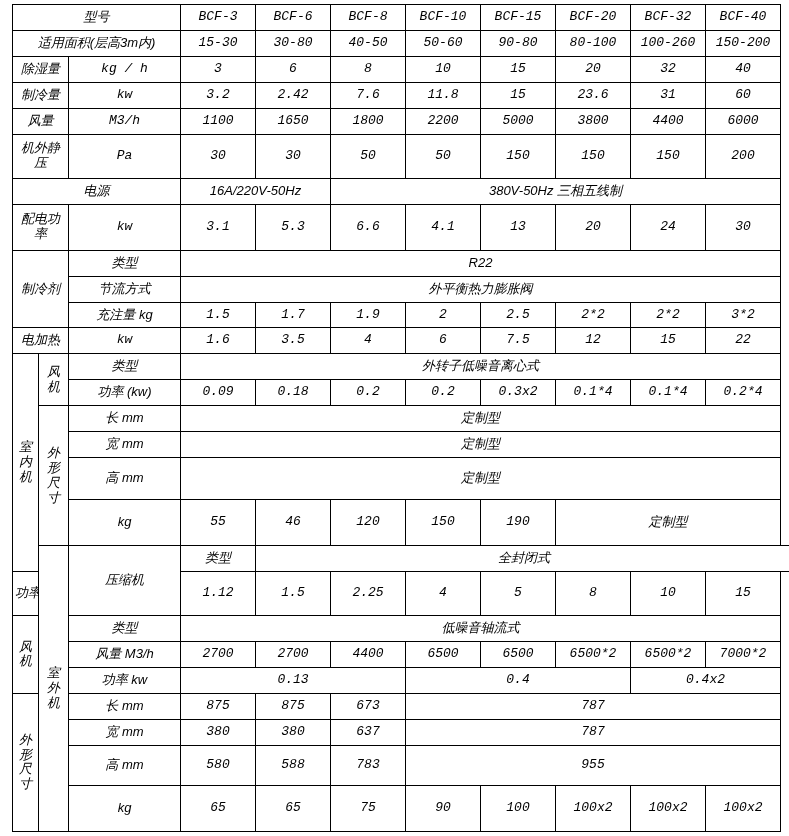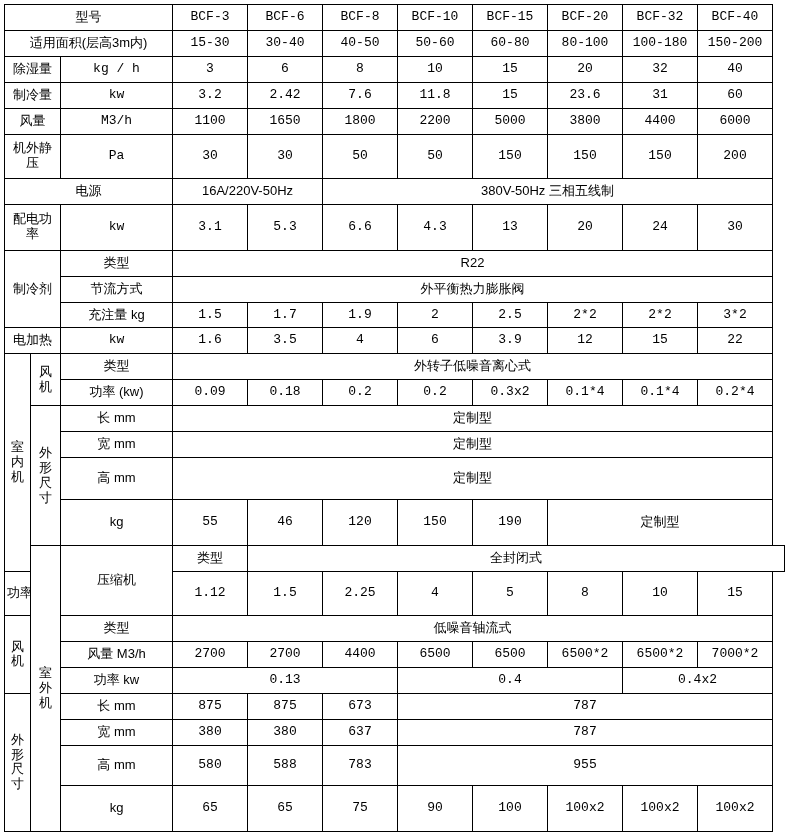--- a/index.html
+++ b/index.html
@@ -16,7 +16,8 @@
     height: 836px;
     position: relative;
     box-sizing: border-box;
-    padding: 4px 4px;
+    padding: 4px 12px;
+    font-style: italic;
   }
   table.spec {
     border-collapse: collapse;

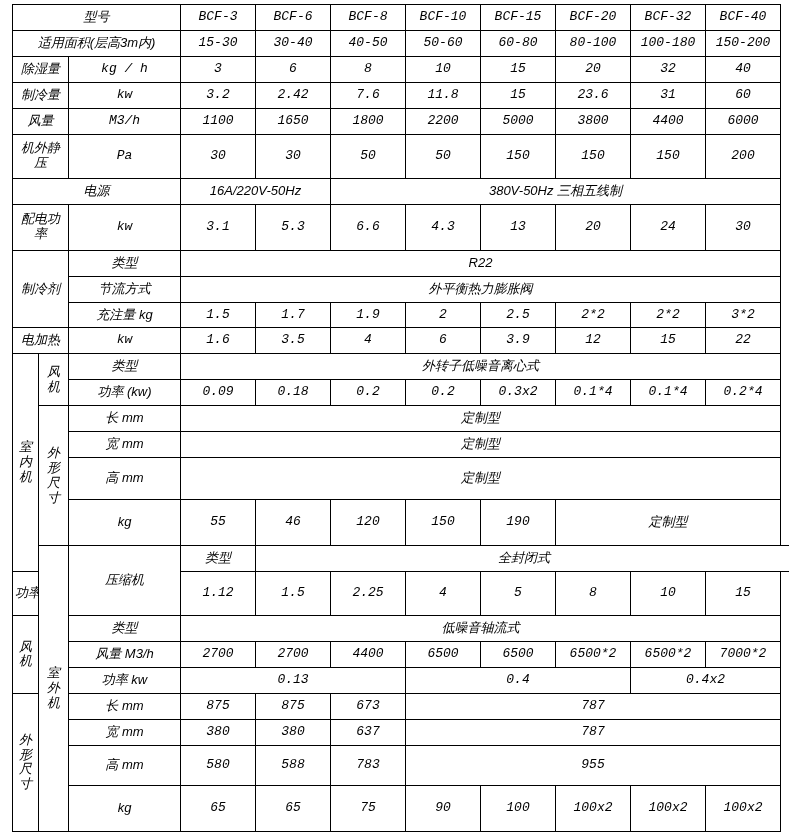--- a/index.html
+++ b/index.html
@@ -100,7 +100,7 @@
     <tr>
       <td class="lab" colspan="3">适用面积(层高3m内)</td>
       <td class="num">15-30</td>
-      <td class="num">30-40</td>
+      <td class="num">30-80</td>
       <td class="num">40-50</td>
       <td class="num">50-60</td>
       <td class="num">60-80</td>

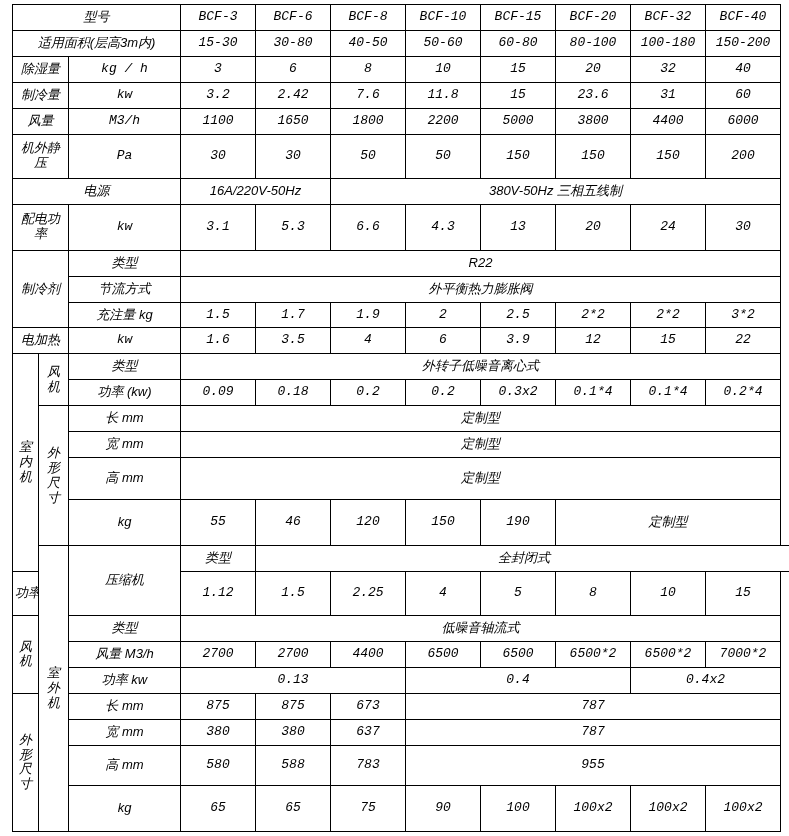--- a/index.html
+++ b/index.html
@@ -103,7 +103,7 @@
       <td class="num">30-80</td>
       <td class="num">40-50</td>
       <td class="num">50-60</td>
-      <td class="num">60-80</td>
+      <td class="num">90-80</td>
       <td class="num">80-100</td>
       <td class="num">100-180</td>
       <td class="num">150-200</td>

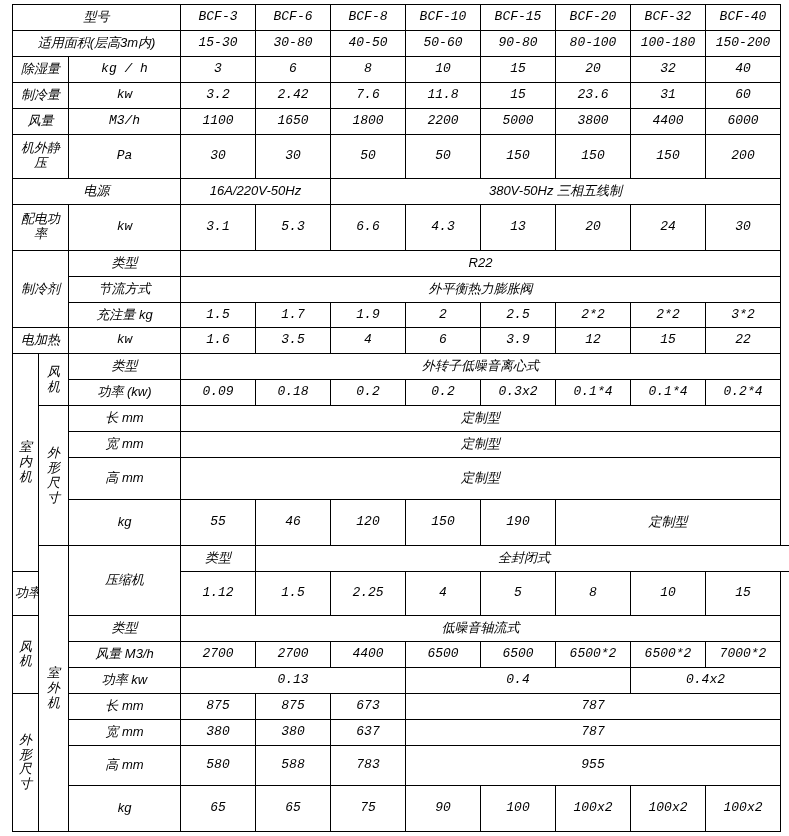--- a/index.html
+++ b/index.html
@@ -105,7 +105,7 @@
       <td class="num">50-60</td>
       <td class="num">90-80</td>
       <td class="num">80-100</td>
-      <td class="num">100-180</td>
+      <td class="num">100-260</td>
       <td class="num">150-200</td>
     </tr>
 

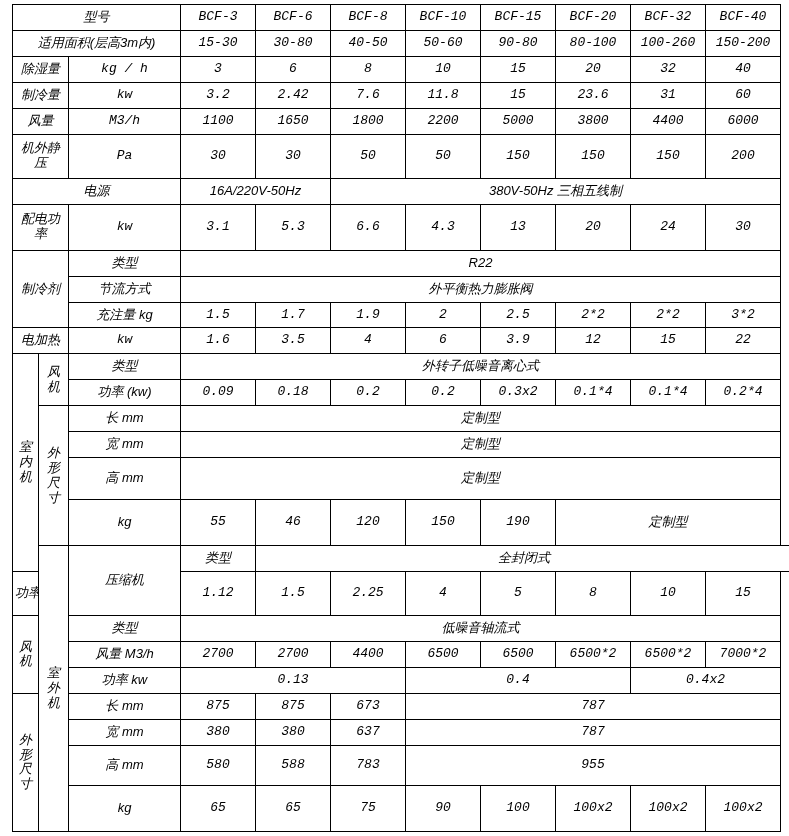--- a/index.html
+++ b/index.html
@@ -173,7 +173,7 @@
       <td class="num">3.1</td>
       <td class="num">5.3</td>
       <td class="num">6.6</td>
-      <td class="num">4.3</td>
+      <td class="num">4.1</td>
       <td class="num">13</td>
       <td class="num">20</td>
       <td class="num">24</td>

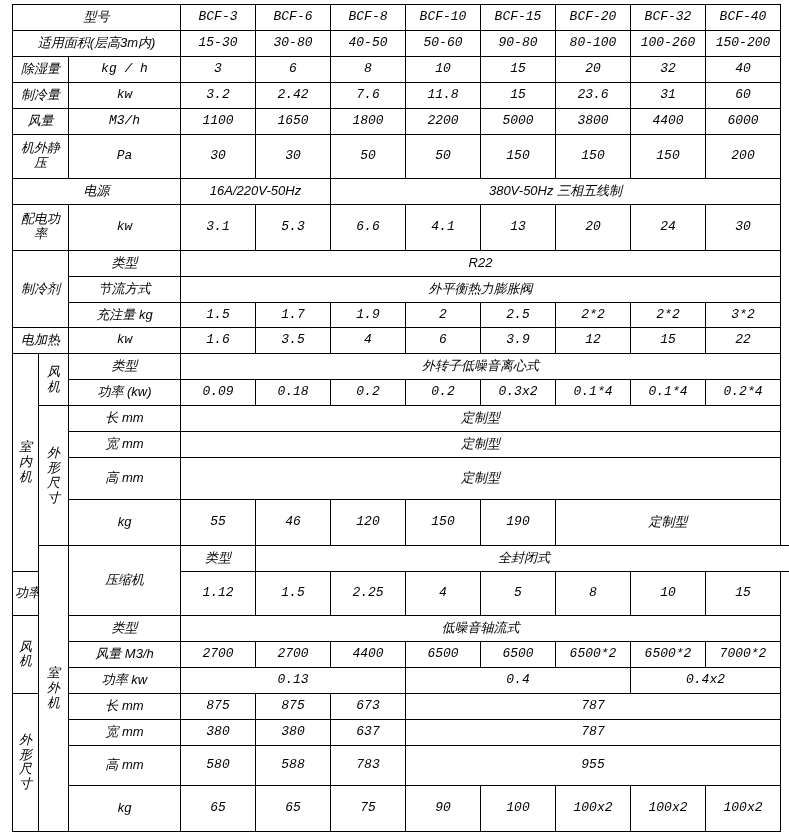--- a/index.html
+++ b/index.html
@@ -208,7 +208,7 @@
       <td class="num">3.5</td>
       <td class="num">4</td>
       <td class="num">6</td>
-      <td class="num">3.9</td>
+      <td class="num">7.5</td>
       <td class="num">12</td>
       <td class="num">15</td>
       <td class="num">22</td>

